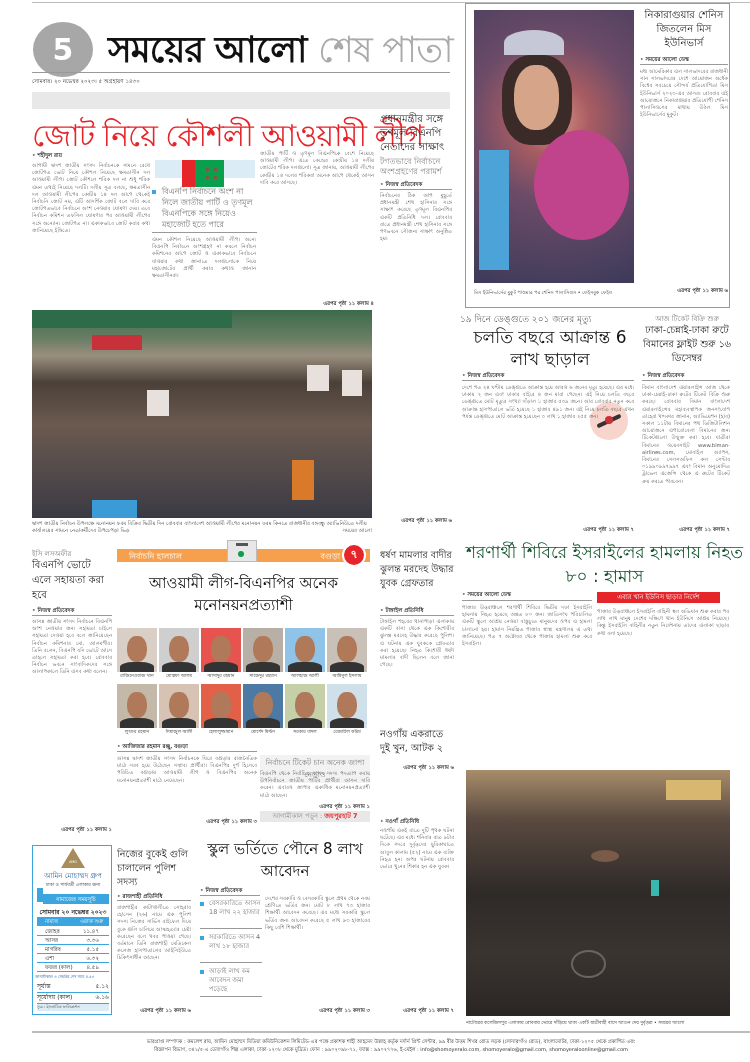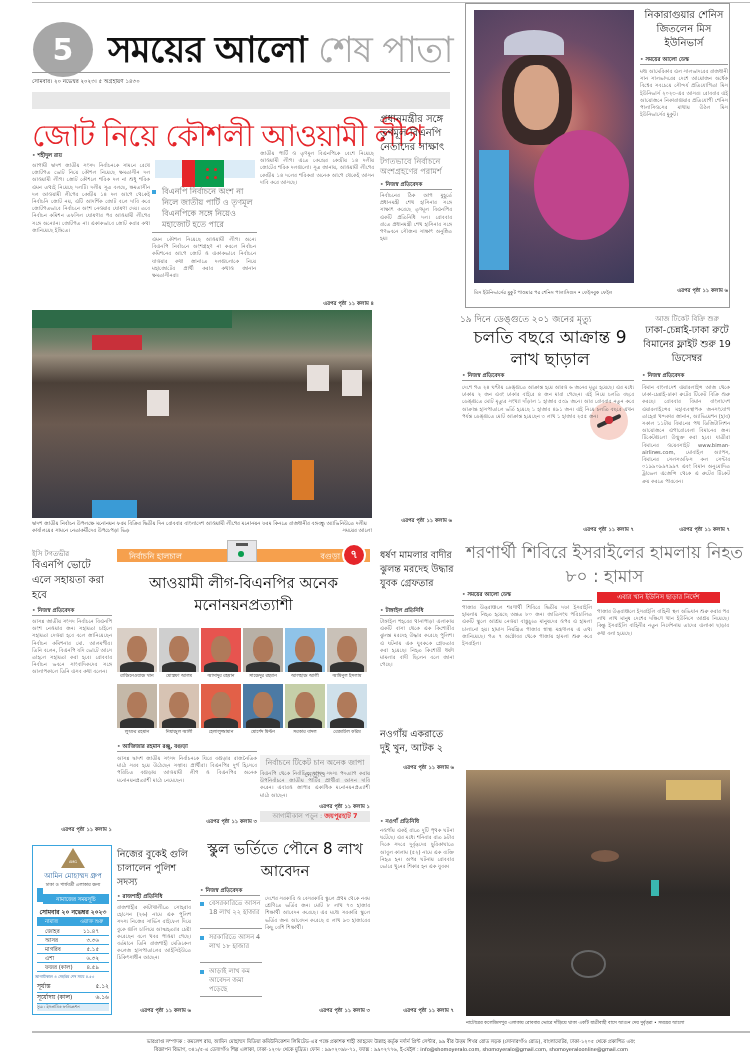--- a/index.html
+++ b/index.html
@@ -96,7 +96,7 @@
 </div>
 
 <div class="abs" style="left:460px;top:312px;width:175px;font-size:9px;color:#666">১৯ দিনে ডেঙ্গুতে ২০১ জনের মৃত্যু</div>
-<div class="abs" style="left:470px;top:326px;width:160px;font-size:17px;line-height:22px;text-align:center;color:#111">চলতি বছরে আক্রান্ত 9 লাখ ছাড়াল</div>
+<div class="abs" style="left:470px;top:326px;width:160px;font-size:17px;line-height:22px;text-align:center;color:#111">চলতি বছরে আক্রান্ত 6 লাখ ছাড়াল</div>
 <div class="abs byline" style="left:462px;top:372px">নিজস্ব প্রতিবেদক</div>
 <div class="abs rule" style="left:462px;top:380px;width:172px"></div>
 <div class="abs" style="left:590px;top:402px;width:38px;height:38px;border-radius:50%;background:#f7d4cc">

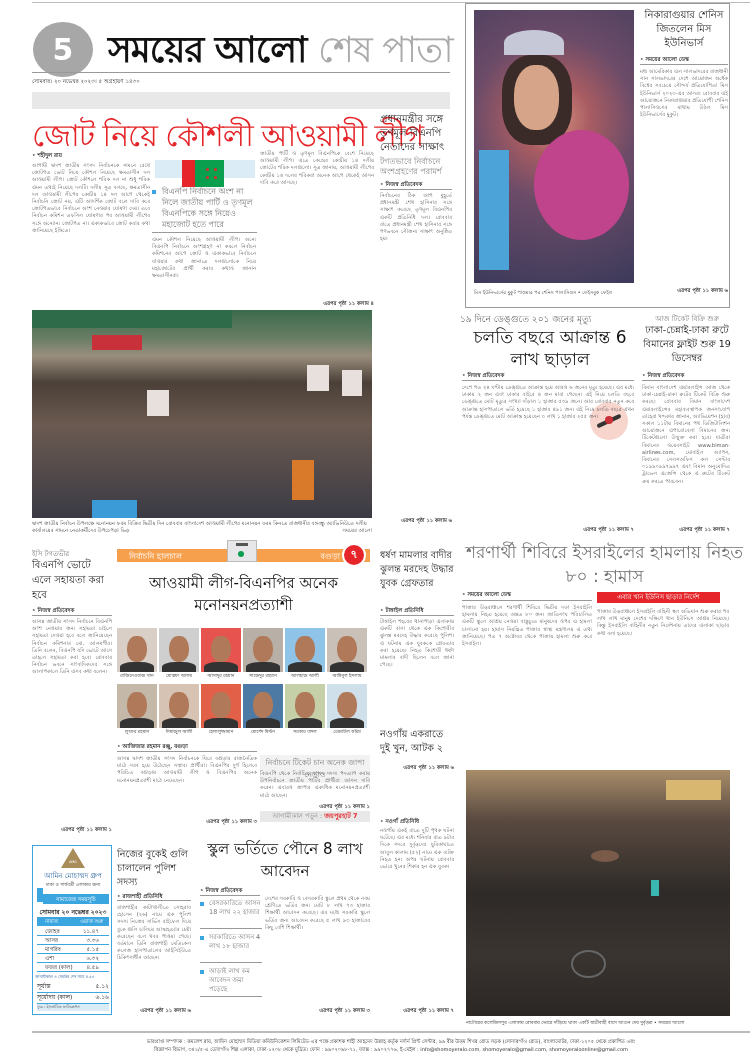--- a/index.html
+++ b/index.html
@@ -107,7 +107,7 @@
 <div class="abs cont" style="left:560px;top:526px;width:74px">এরপর পৃষ্ঠা ১১ কলাম ৭</div>
 
 <div class="abs" style="left:642px;top:313px;width:90px;font-size:7px;text-align:center;color:#777">আজ টিকেট বিক্রি শুরু</div>
-<div class="abs" style="left:642px;top:323px;width:90px;font-size:9.5px;line-height:14px;text-align:center;color:#222">ঢাকা-চেন্নাই-ঢাকা রুটে বিমানের ফ্লাইট শুরু 19 ডিসেম্বর</div>
+<div class="abs" style="left:642px;top:323px;width:90px;font-size:9.5px;line-height:14px;text-align:center;color:#222">ঢাকা-চেন্নাই-ঢাকা রুটে বিমানের ফ্লাইট শুরু ১৬ ডিসেম্বর</div>
 <div class="abs byline" style="left:642px;top:372px">নিজস্ব প্রতিবেদক</div>
 <div class="abs rule" style="left:642px;top:380px;width:88px"></div>
 <div class="abs txt" style="left:642px;top:384px;width:88px;height:140px">বিমান বাংলাদেশ এয়ারলাইন্স আজ থেকে ঢাকা-চেন্নাই-ঢাকা রুটের টিকেট বিক্রি শুরু করছে। রোববার বিমান বাংলাদেশ এয়ারলাইন্সের মহাব্যবস্থাপক জনসংযোগ তাহেরা খন্দকার জানান, অ্যাভিয়েশন (হাব) সকাল ১১টায় বিমানের পথ ডিজিটালিশন আয়োজনে এগারোবেলা বিমানের জন্য টিকেটগুলো উন্মুক্ত করা হবে। যাত্রীরা বিমানের ওয়েবসাইট www.biman-airlines.com, মোবাইল অ্যাপস, বিমানের সেলসঅফিস কল সেন্টার ০১৯৯০৯৯৭৯৯৭ এবং বিমান অনুমোদিত ট্রাভেল এজেন্সি থেকে এ রুটের টিকেট ক্রয় করতে পারবেন।</div>

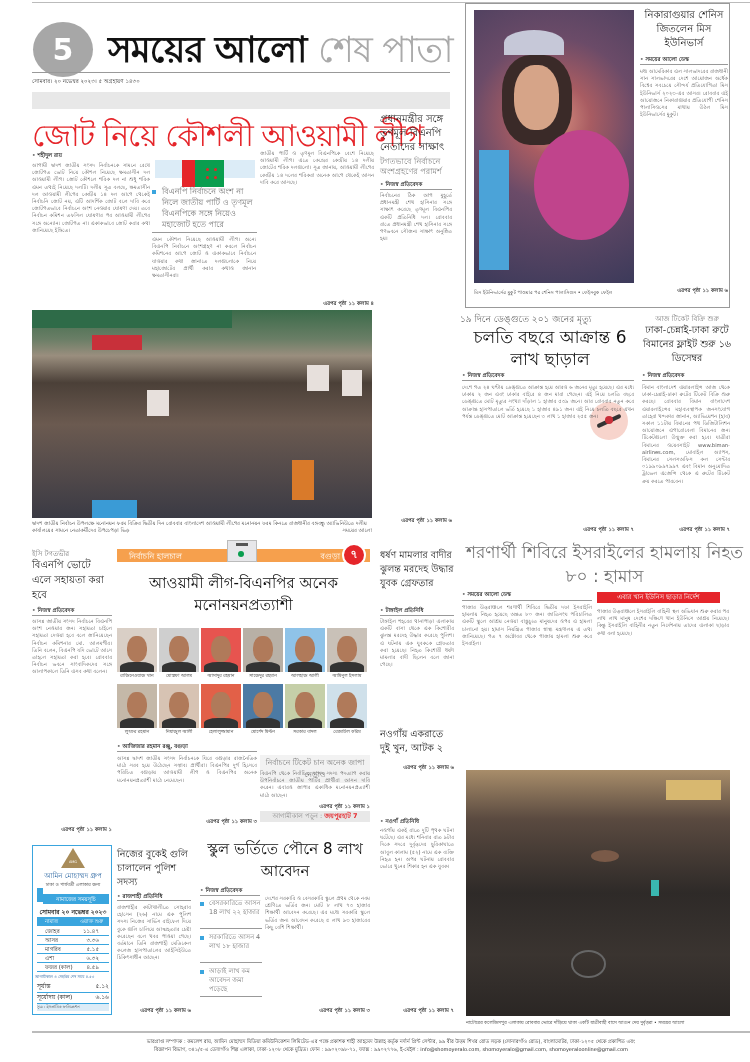--- a/index.html
+++ b/index.html
@@ -113,7 +113,7 @@
 <div class="abs txt" style="left:642px;top:384px;width:88px;height:140px">বিমান বাংলাদেশ এয়ারলাইন্স আজ থেকে ঢাকা-চেন্নাই-ঢাকা রুটের টিকেট বিক্রি শুরু করছে। রোববার বিমান বাংলাদেশ এয়ারলাইন্সের মহাব্যবস্থাপক জনসংযোগ তাহেরা খন্দকার জানান, অ্যাভিয়েশন (হাব) সকাল ১১টায় বিমানের পথ ডিজিটালিশন আয়োজনে এগারোবেলা বিমানের জন্য টিকেটগুলো উন্মুক্ত করা হবে। যাত্রীরা বিমানের ওয়েবসাইট www.biman-airlines.com, মোবাইল অ্যাপস, বিমানের সেলসঅফিস কল সেন্টার ০১৯৯০৯৯৭৯৯৭ এবং বিমান অনুমোদিত ট্রাভেল এজেন্সি থেকে এ রুটের টিকেট ক্রয় করতে পারবেন।</div>
 <div class="abs cont" style="left:642px;top:526px;width:88px">এরপর পৃষ্ঠা ১১ কলাম ৭</div>
 
-<div class="abs" style="left:32px;top:548px;font-size:7px;color:#777">ইসি টগতভীর</div>
+<div class="abs" style="left:32px;top:548px;font-size:7px;color:#777">ইসি লসঅফীর</div>
 <div class="abs" style="left:32px;top:557px;width:80px;font-size:10px;line-height:15px;color:#222">বিএনপি ভোটে এলে সহায়তা করা হবে</div>
 <div class="abs byline" style="left:32px;top:607px">নিজস্ব প্রতিবেদক</div>
 <div class="abs rule" style="left:32px;top:615px;width:80px"></div>

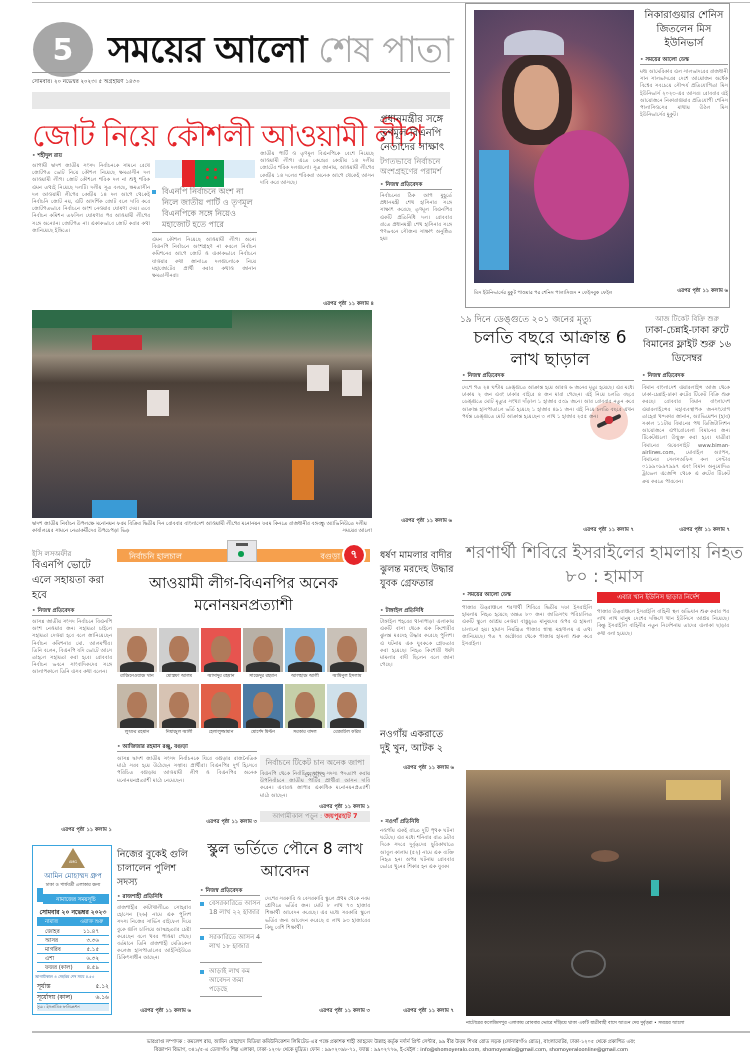--- a/index.html
+++ b/index.html
@@ -240,7 +240,7 @@
 <div class="abs txt" style="left:380px;top:827px;width:74px;height:178px">নওগাঁয় একই রাতে দুটি পৃথক ঘটনা ঘটেছে। এর মধ্যে শনিবার রাত ৯টার দিকে সদরে দুর্বৃত্তদের ছুরিকাঘাতে আবুল কালাম (৫২) নামে এক ব্যক্তি নিহত হন। অপর ঘটনায় রোববার ভোরে খুনের শিকার হন এক যুবক।</div>
 <div class="abs cont" style="left:380px;top:1007px;width:74px">এরপর পৃষ্ঠা ১১ কলাম ৭</div>
 
-<div class="abs" style="left:462px;top:540px;width:285px;font-size:17px;line-height:24px;text-align:center;color:#737373">শরণার্থী শিবিরে ইসরাইলের হামলায় নিহত ৮০ : হামাস</div>
+<div class="abs" style="left:462px;top:540px;width:285px;font-size:17px;line-height:24px;text-align:center;color:#14532d">শরণার্থী শিবিরে ইসরাইলের হামলায় নিহত ৮০ : হামাস</div>
 <div class="abs byline" style="left:462px;top:591px">সময়ের আলো ডেস্ক</div>
 <div class="abs rule" style="left:462px;top:600px;width:130px"></div>
 <div class="abs txt" style="left:462px;top:604px;width:130px;height:160px">গাজার উত্তরাঞ্চলে শরণার্থী শিবিরে দ্বিতীয় দফা ইসরাইলি হামলায় নিহত হয়েছে অন্তত ৮০ জন। জাতিসংঘ পরিচালিত একটি স্কুলে আশ্রয় নেওয়া বাস্তুচ্যুত মানুষদের ওপর এ হামলা চালানো হয়। হামাস নিয়ন্ত্রিত গাজার স্বাস্থ্য মন্ত্রণালয় এ তথ্য জানিয়েছে। গত ৭ অক্টোবর থেকে গাজায় হামলা শুরু করে ইসরাইল।</div>

